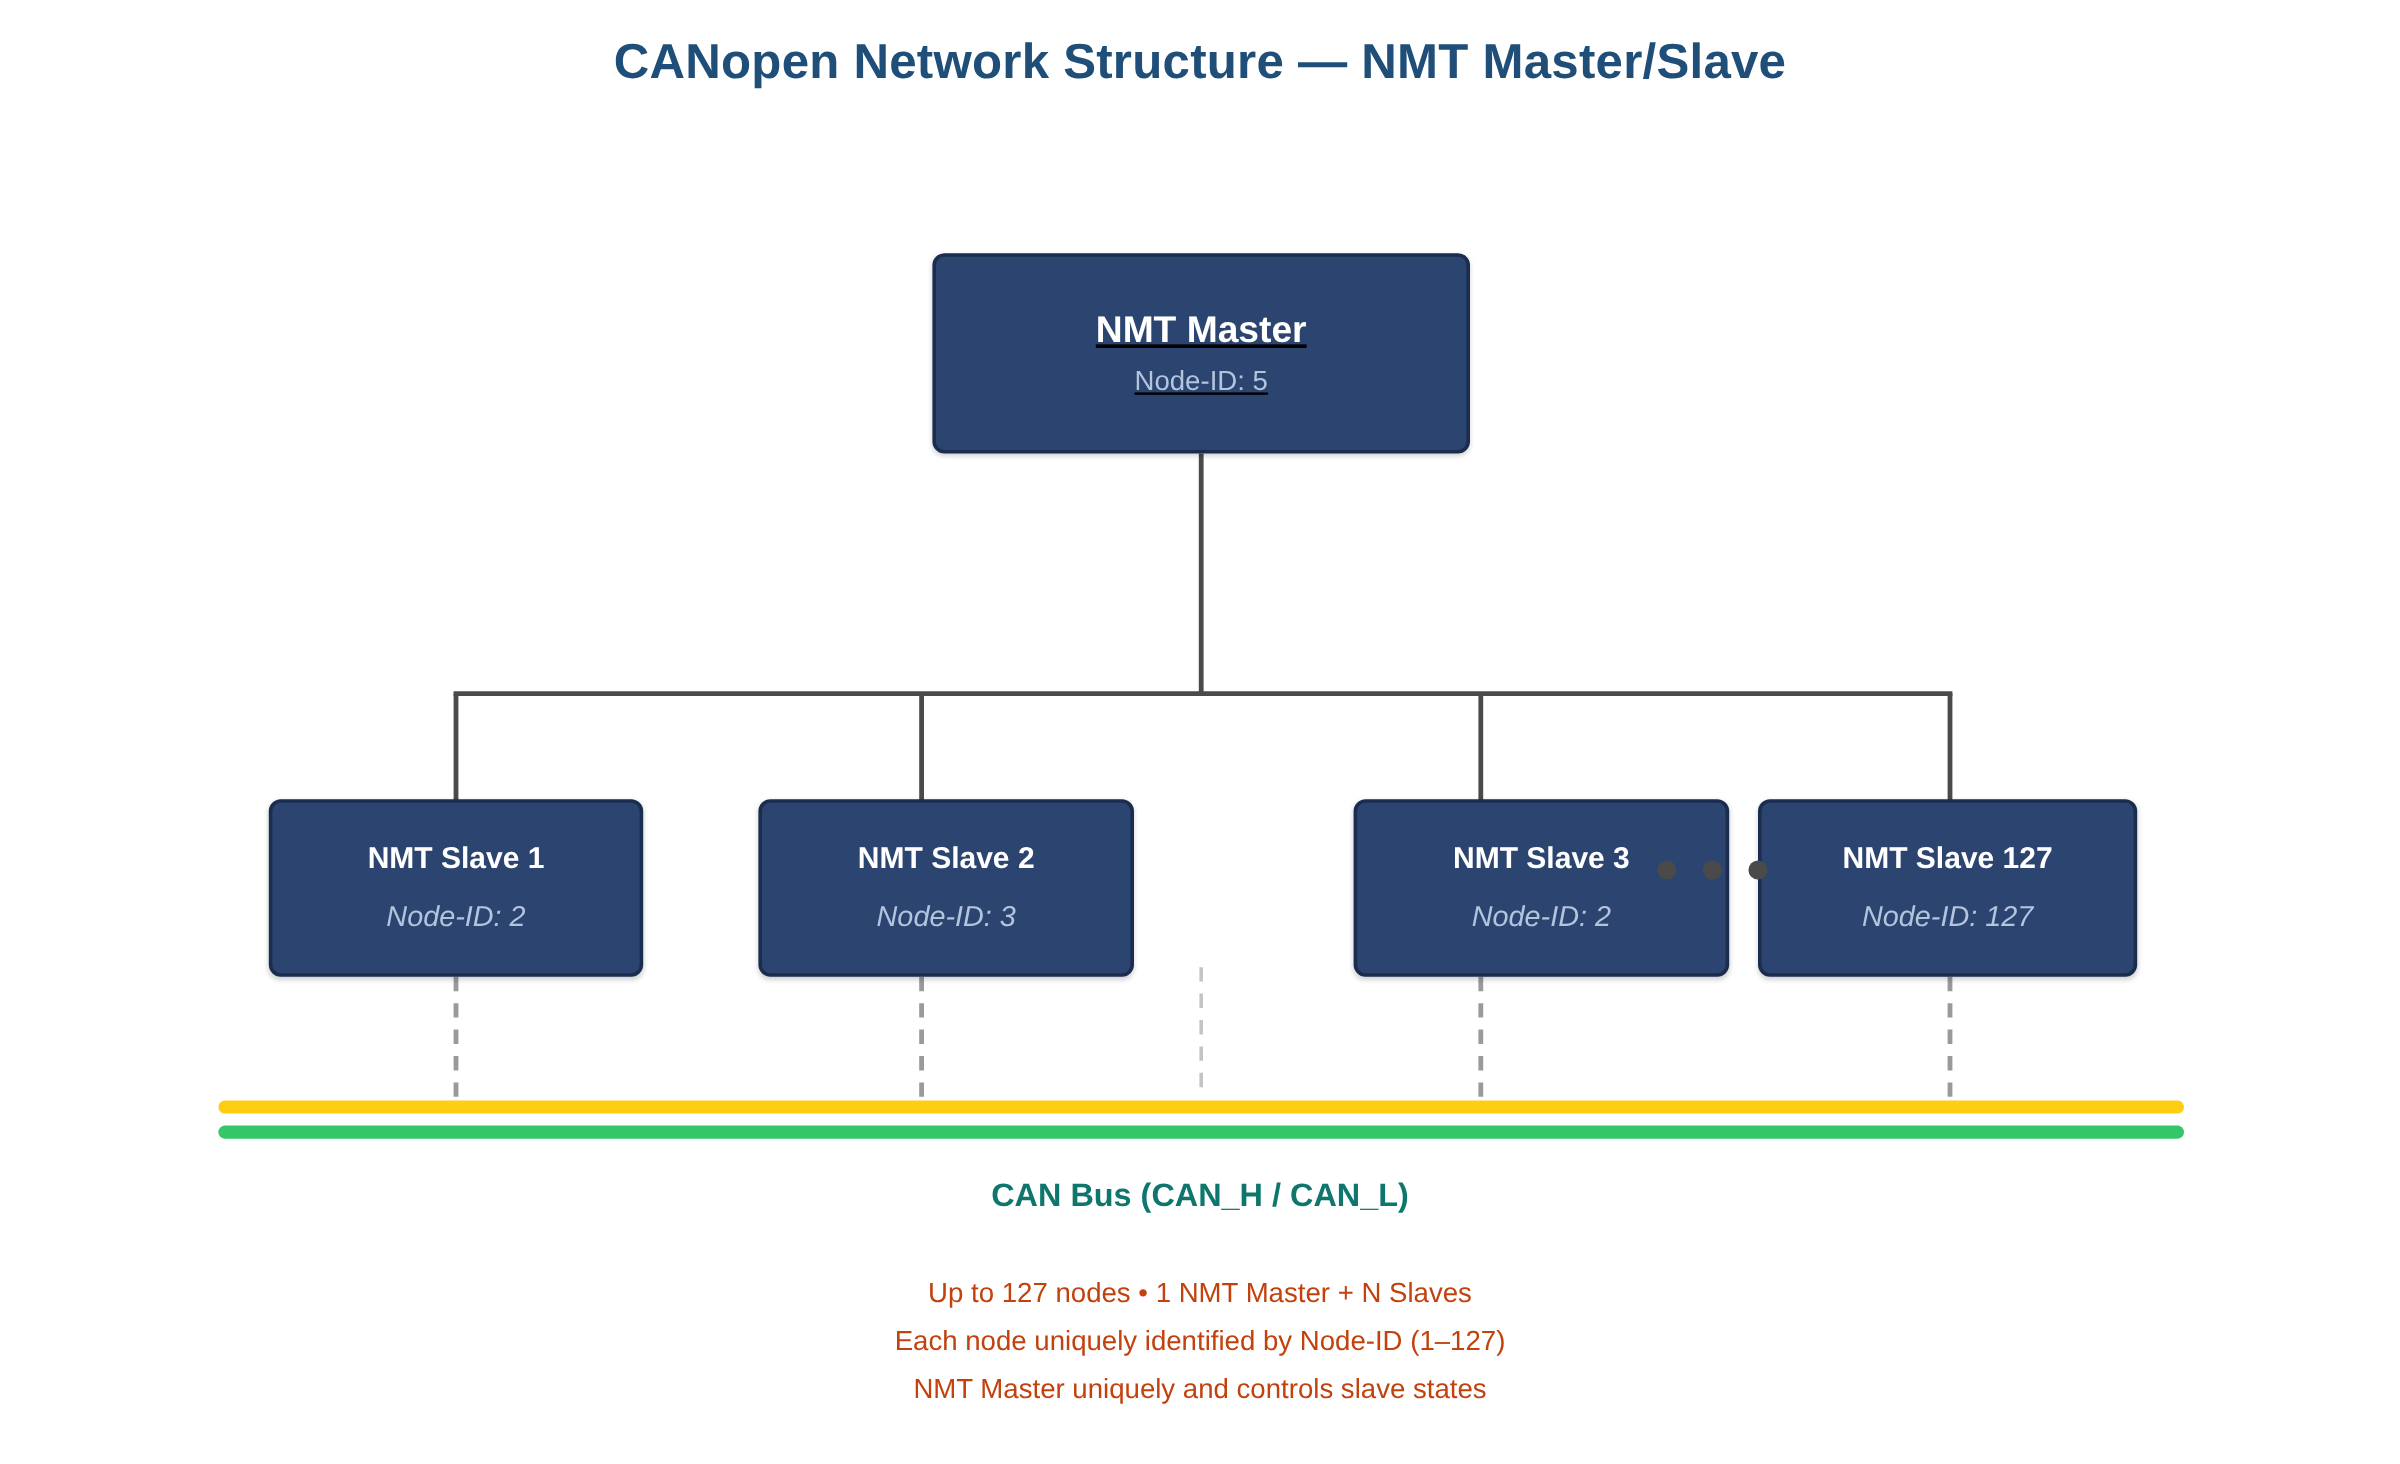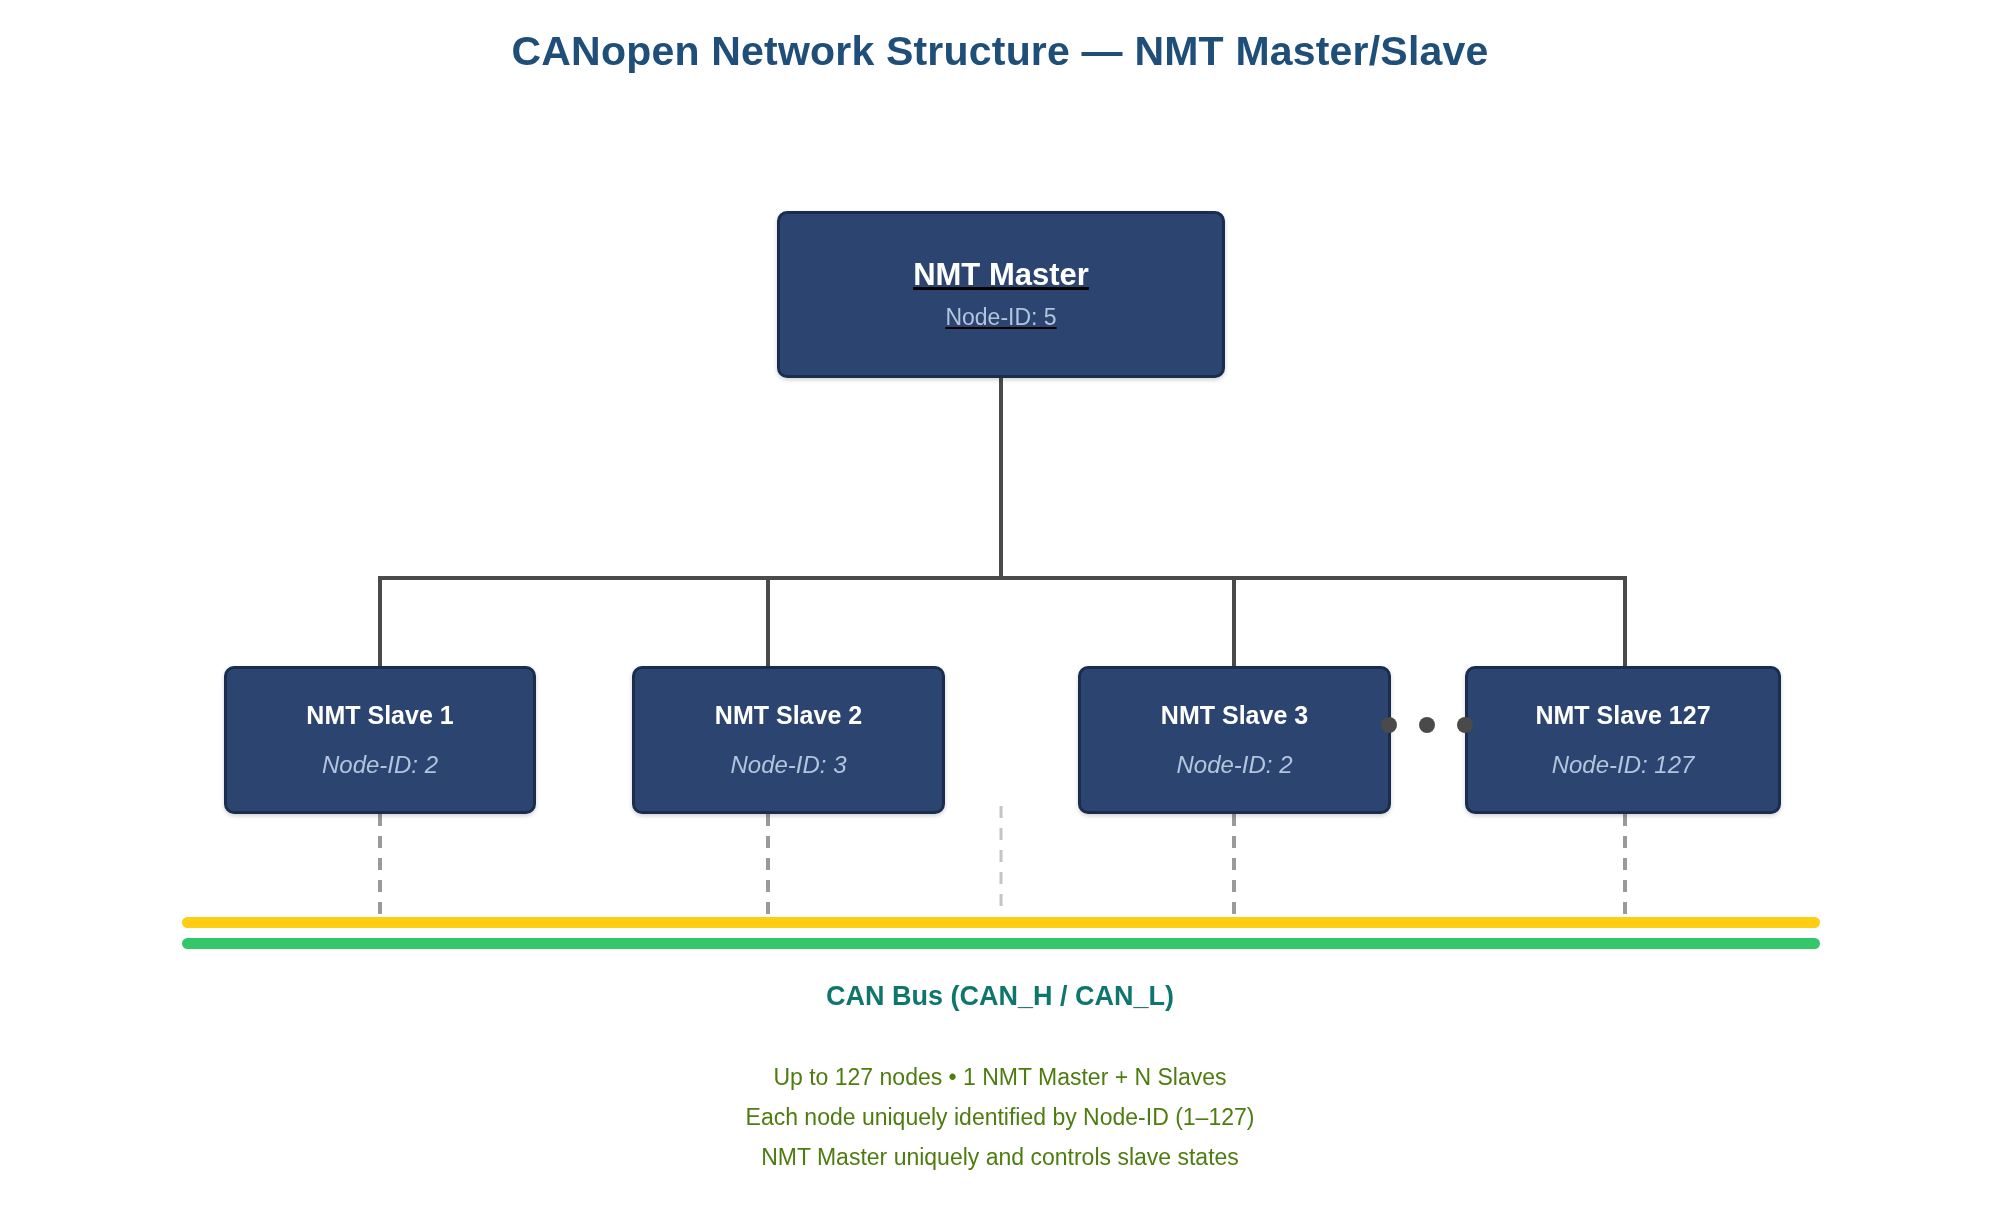--- a/index.html
+++ b/index.html
@@ -78,7 +78,7 @@
 
   .node.slave.s1  { left: 224px;  width: 312px; }
   .node.slave.s2  { left: 632px;  width: 313px; }
-  .node.slave.s3  { left: 1078px; width: 313px; }
+  .node.slave.s3  { left: 1128px; width: 313px; }
   .node.slave.s127{ left: 1465px; width: 316px; }
 
   

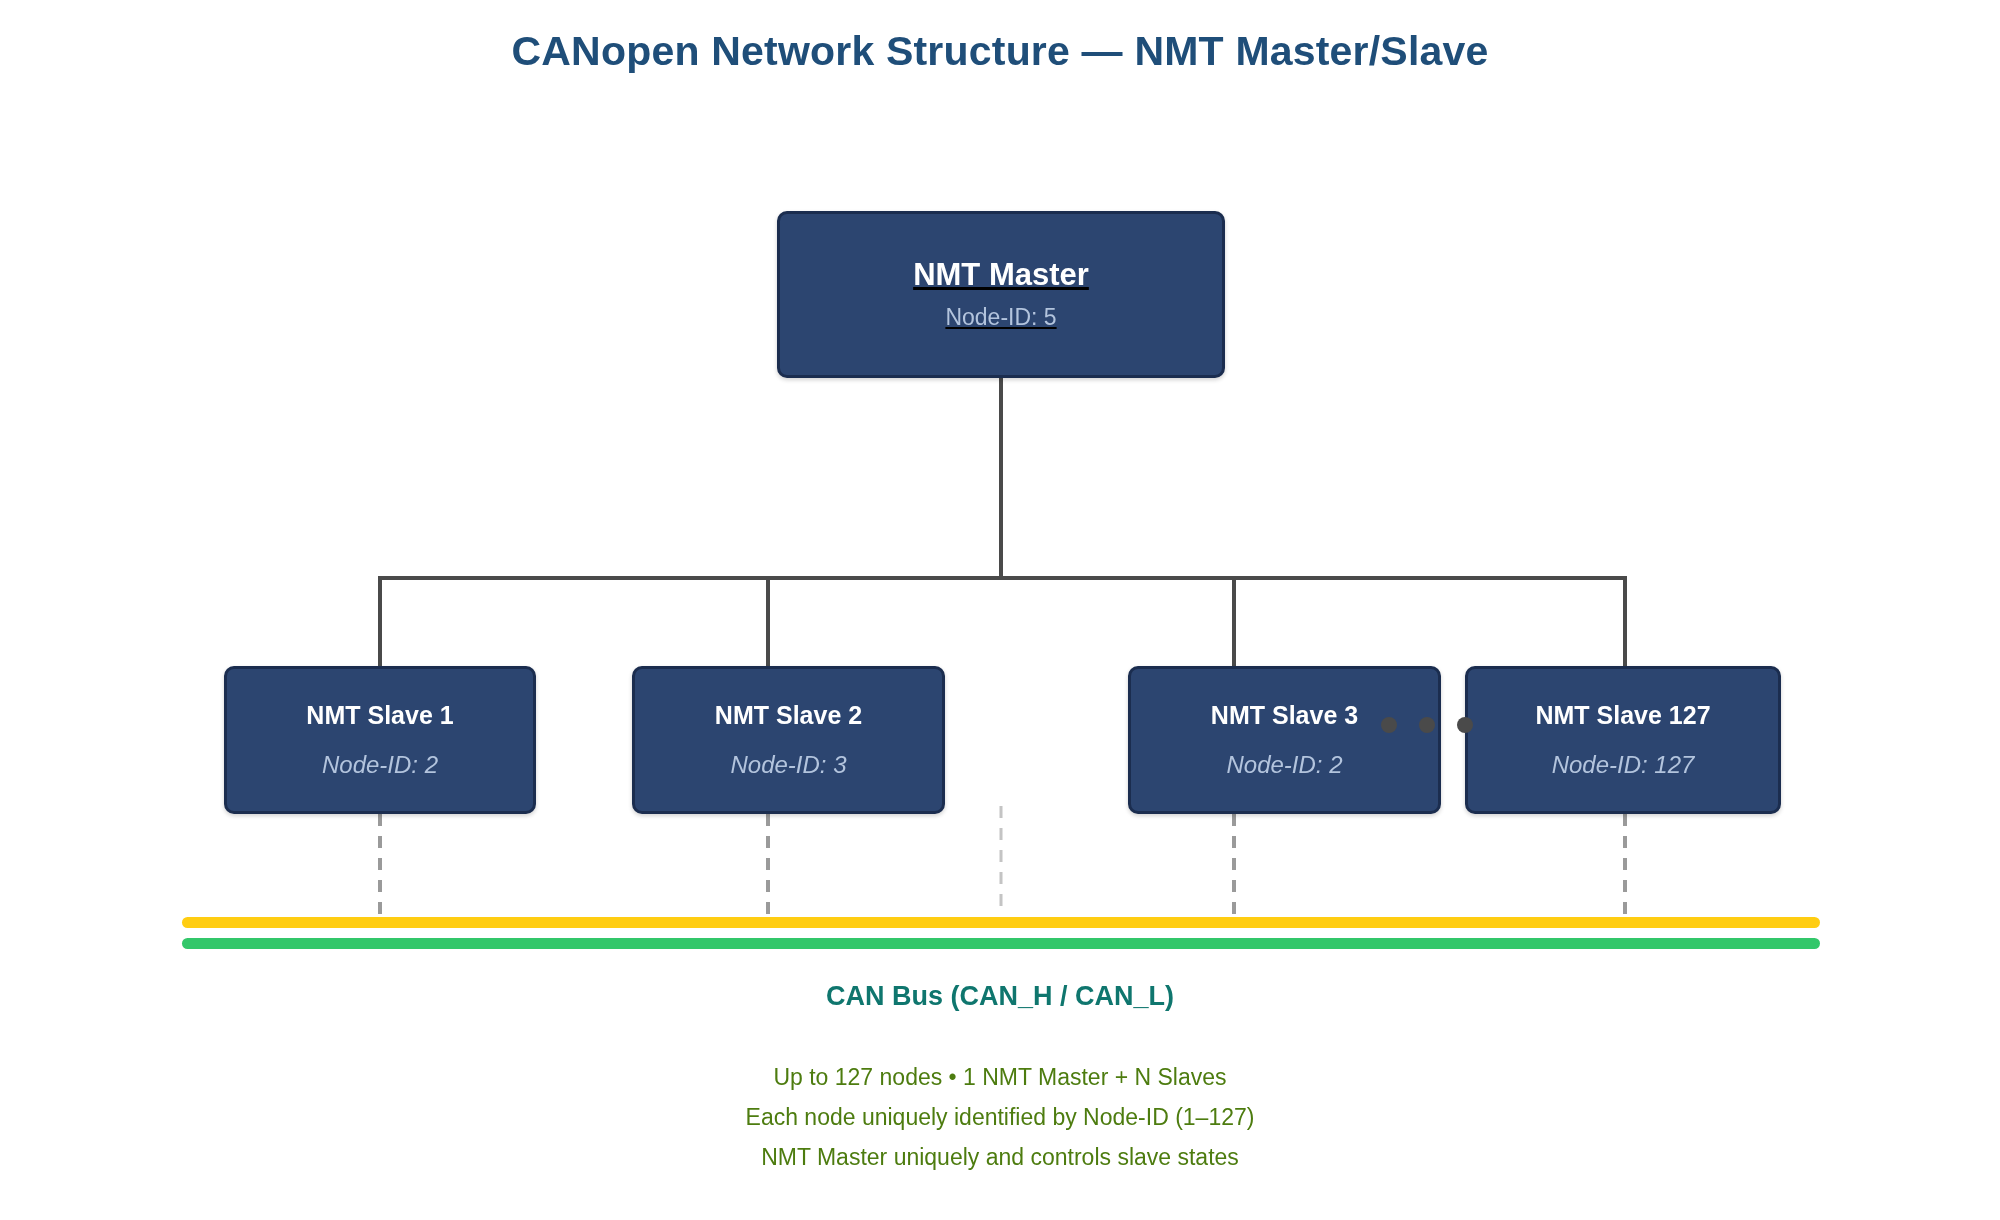--- a/index.html
+++ b/index.html
@@ -126,7 +126,7 @@
   }
   .footer-line {
     font-size: 23px;
-    color: #4d7c0f;
+    color: #c2410c;
     line-height: 40px;
     white-space: nowrap;
   }

